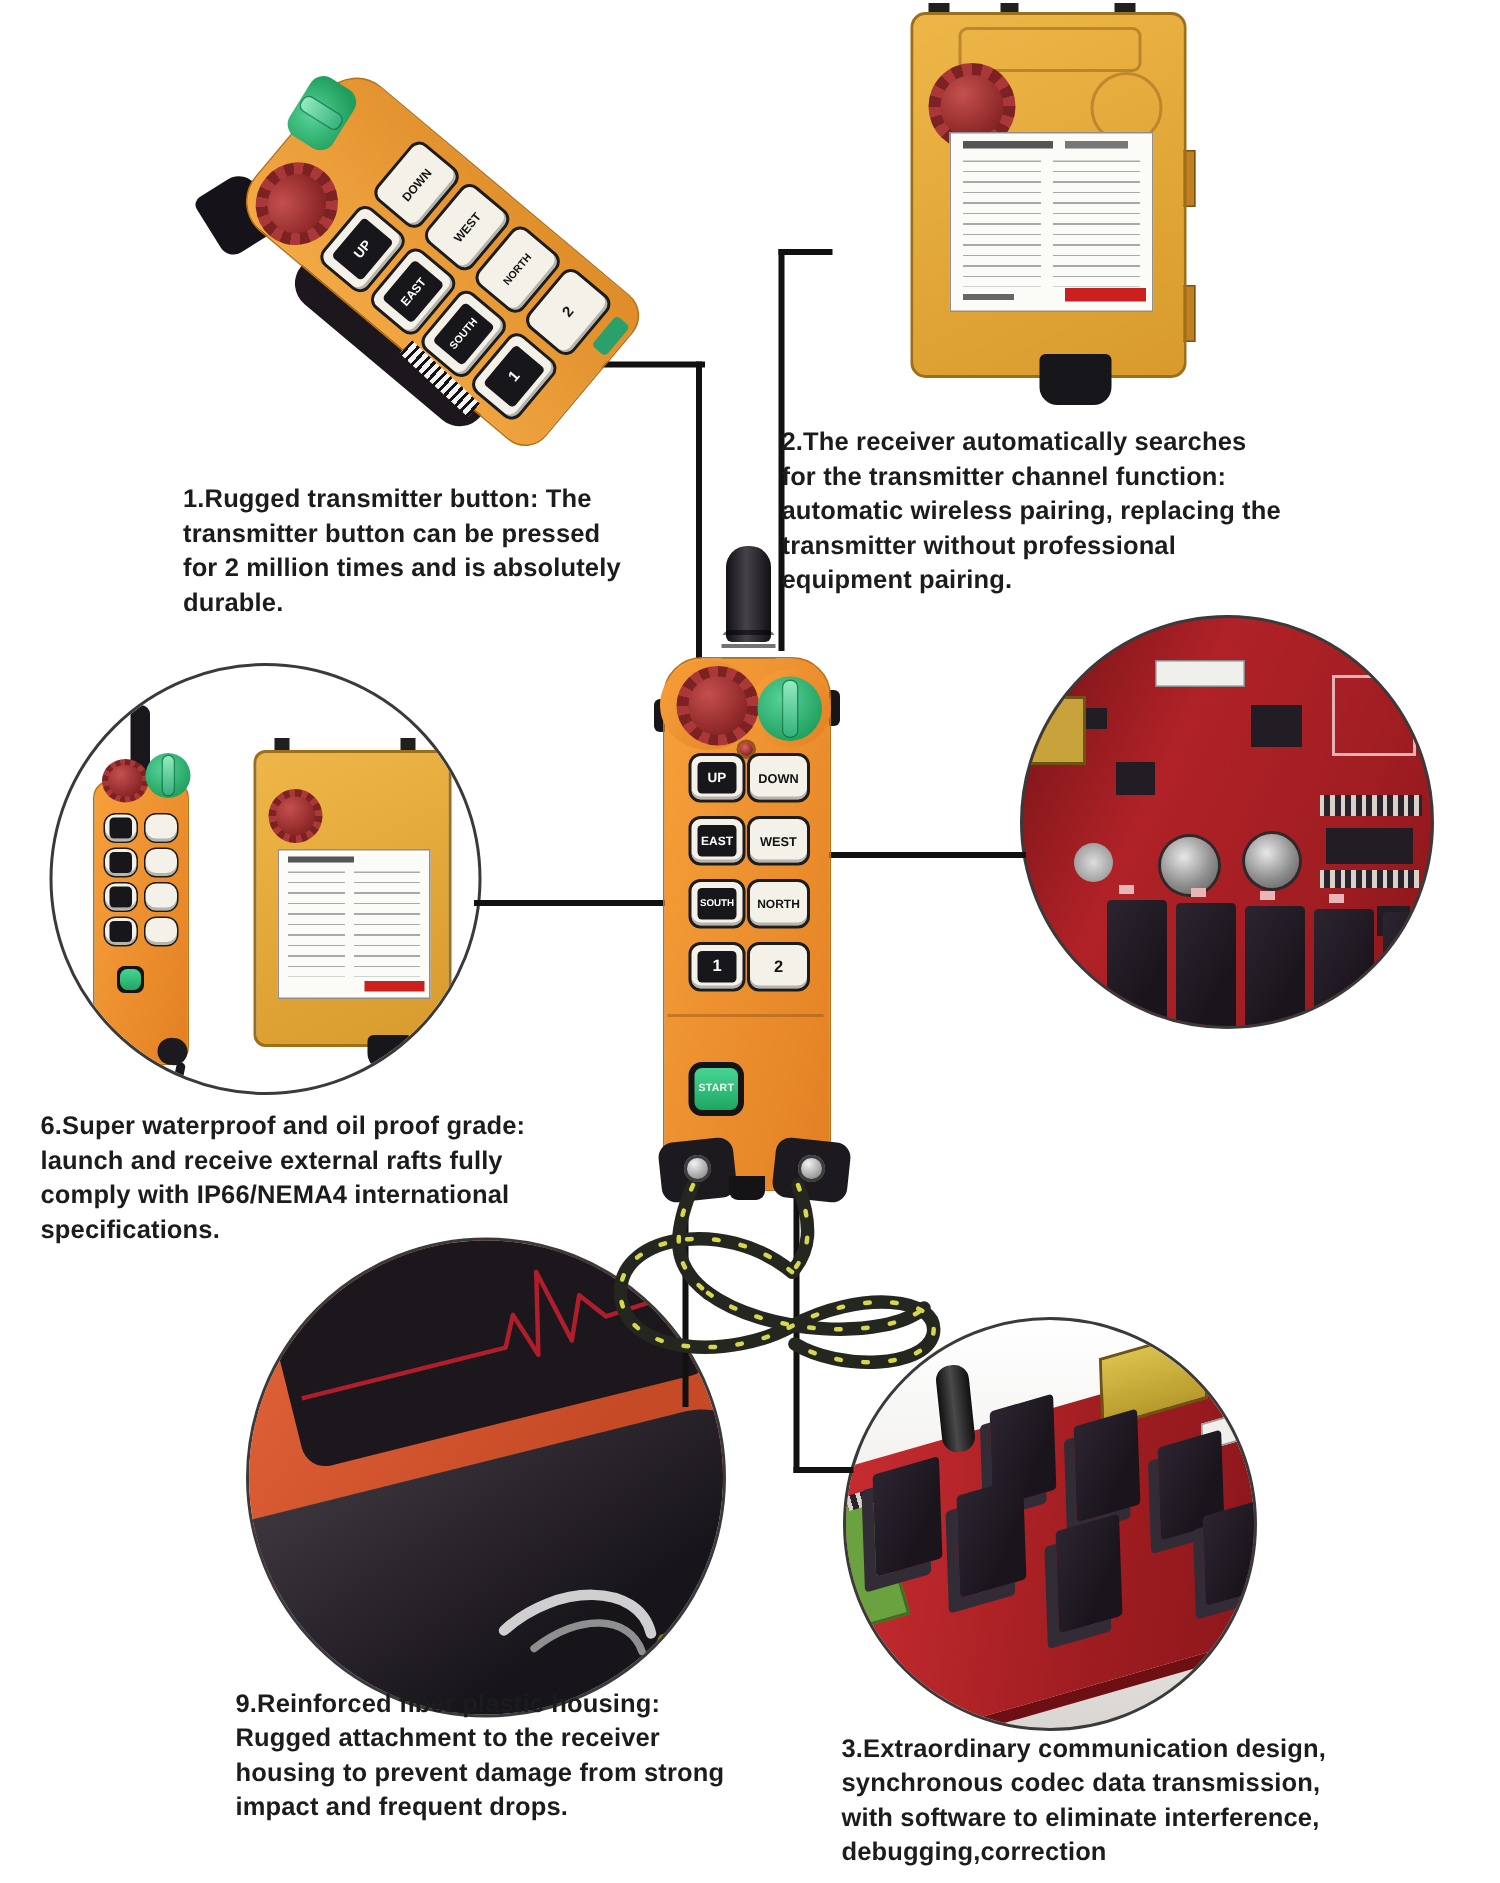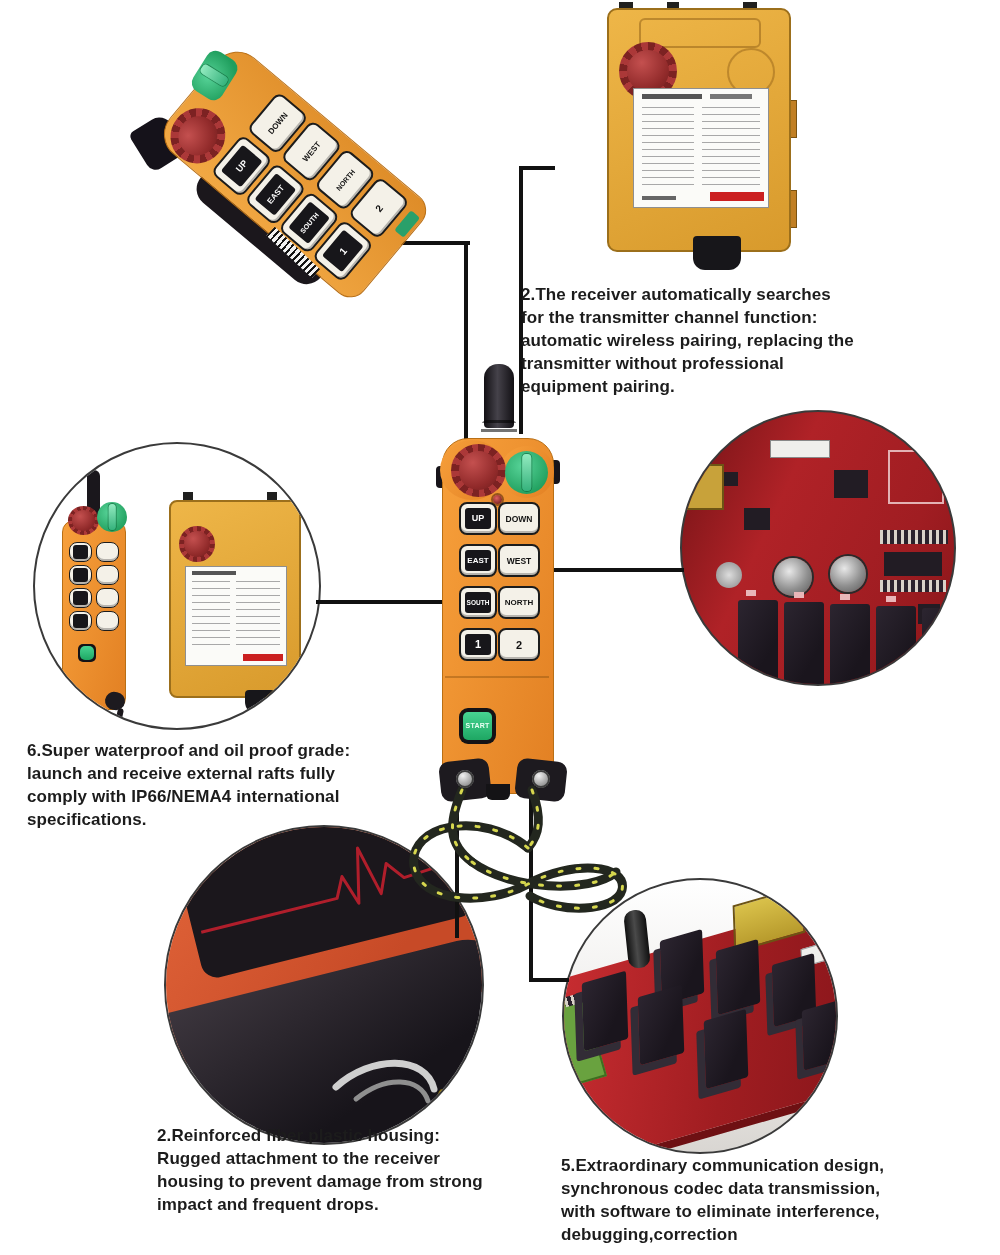--- a/index.html
+++ b/index.html
@@ -71,6 +71,10 @@
   <div class="cline" style="left:529px;top:792px;width:4px;height:190px"></div>
   <div class="cline" style="left:529px;top:978px;width:40px;height:4px"></div>
 
+  <div class="feature" style="left:122px;top:322px;width:340px">1.Rugged transmitter button: The
+transmitter button can be pressed
+for 2 million times and is absolutely
+durable.</div>
   <div class="feature" style="left:521px;top:284px;width:420px">2.The receiver automatically searches
 for the transmitter channel function:
 automatic wireless pairing, replacing the

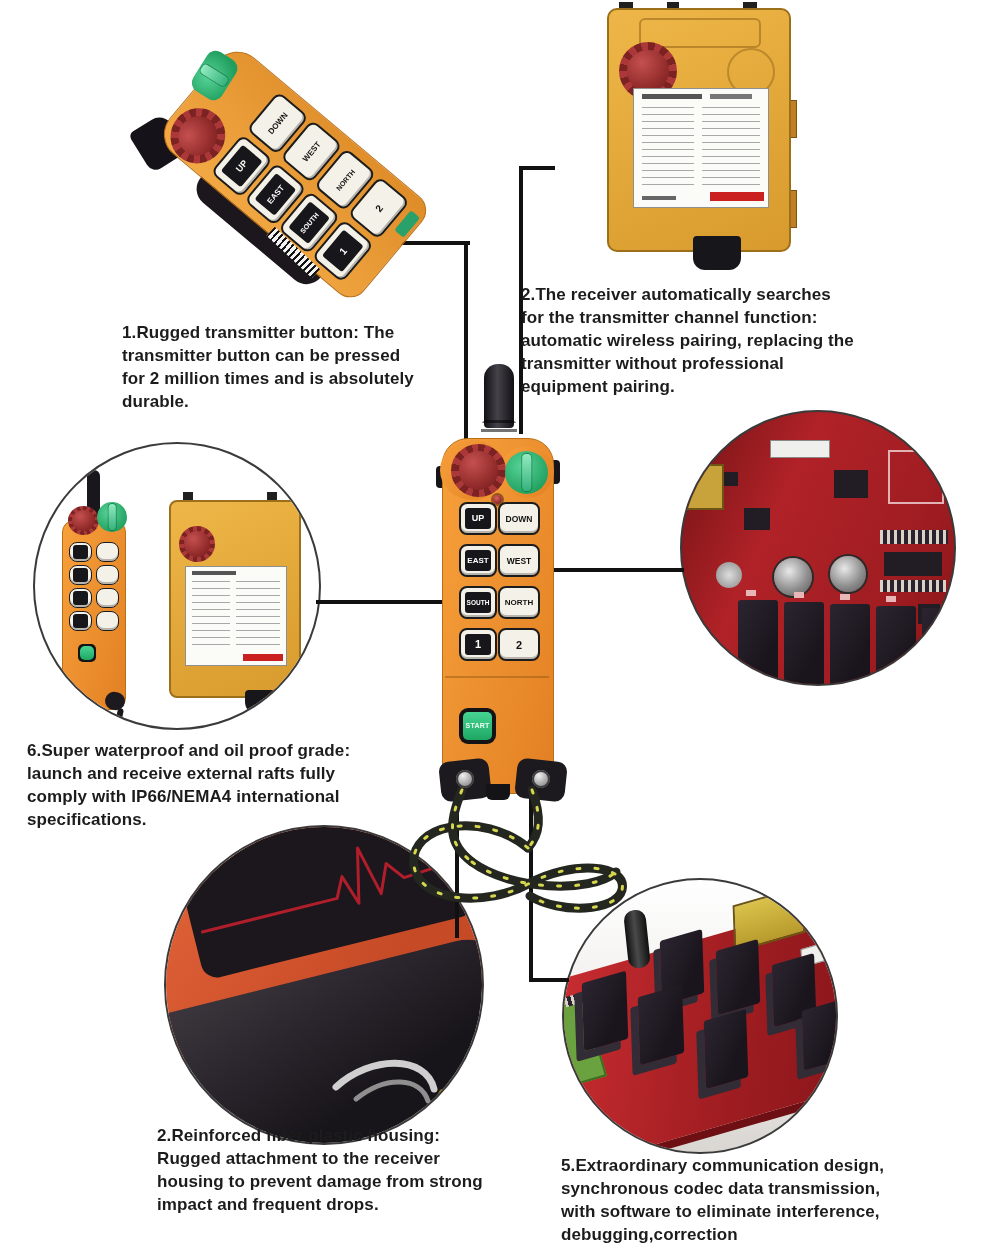--- a/index.html
+++ b/index.html
@@ -84,7 +84,7 @@
 synchronous codec data transmission,
 with software to eliminate interference,
 debugging,correction</div>
-  <div class="feature" style="left:157px;top:1125px;width:390px">2.Reinforced fiber plastic housing:
+  <div class="feature" style="left:157px;top:1125px;width:390px">9.Reinforced fiber plastic housing:
 Rugged attachment to the receiver
 housing to prevent damage from strong
 impact and frequent drops.</div>

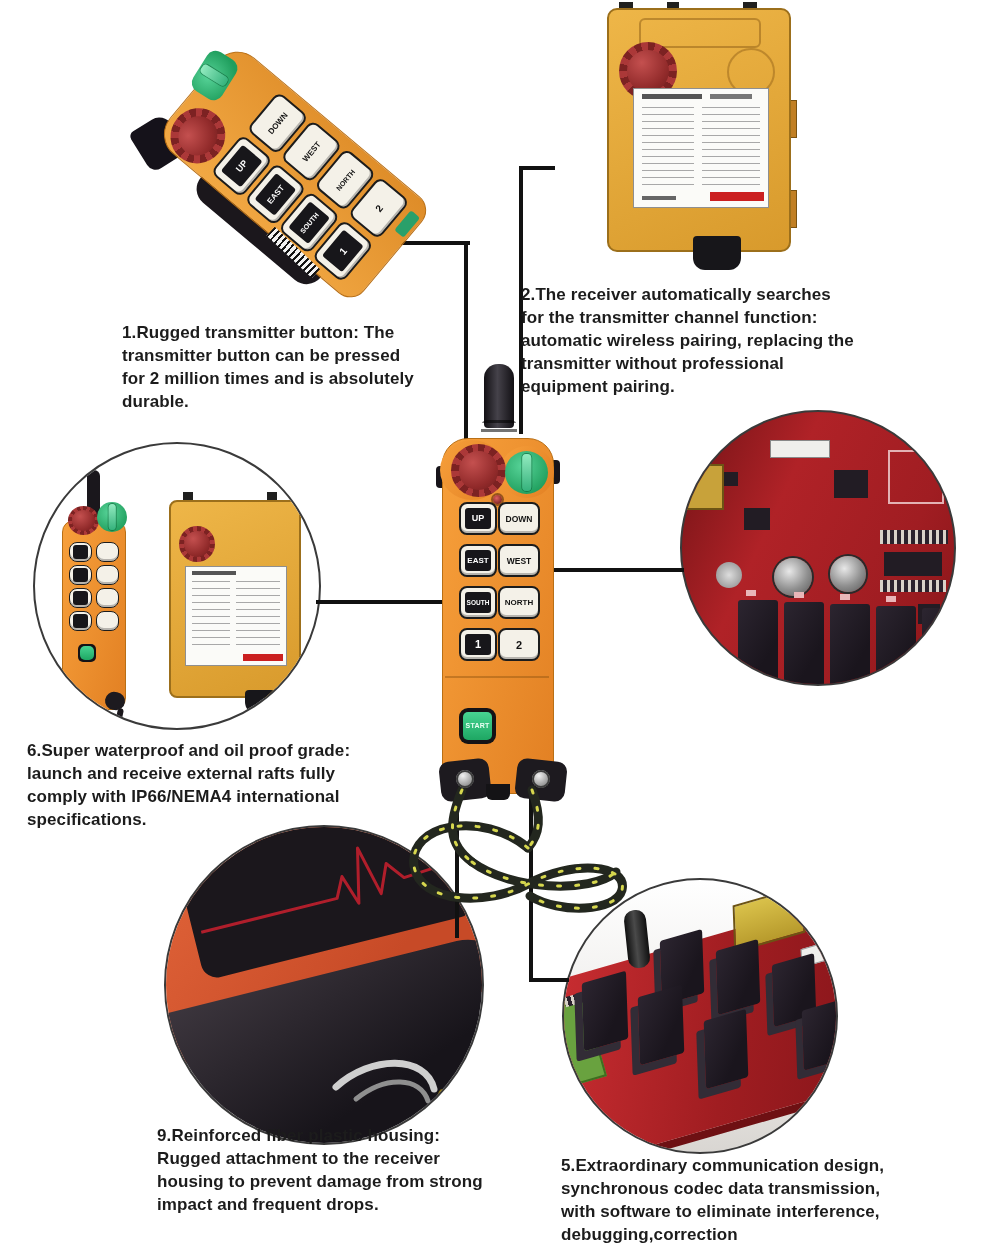--- a/index.html
+++ b/index.html
@@ -80,7 +80,7 @@
 automatic wireless pairing, replacing the
 transmitter without professional
 equipment pairing.</div>
-  <div class="feature" style="left:561px;top:1155px;width:430px">5.Extraordinary communication design,
+  <div class="feature" style="left:561px;top:1155px;width:430px">3.Extraordinary communication design,
 synchronous codec data transmission,
 with software to eliminate interference,
 debugging,correction</div>

